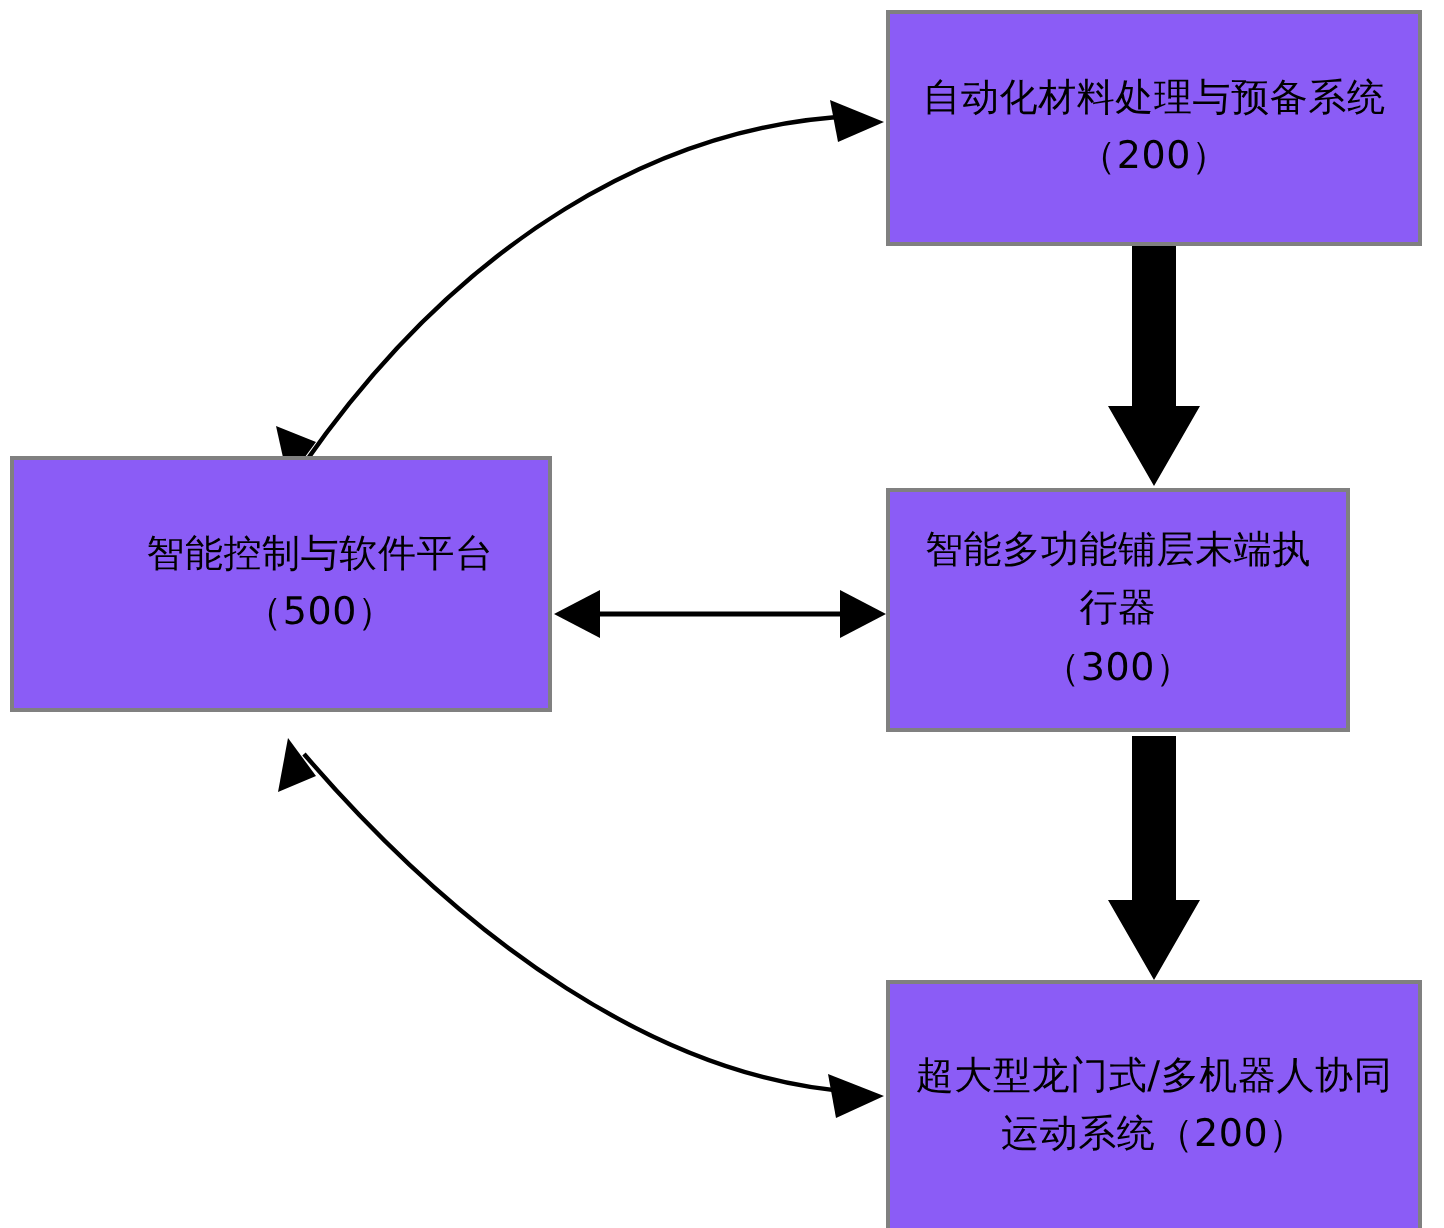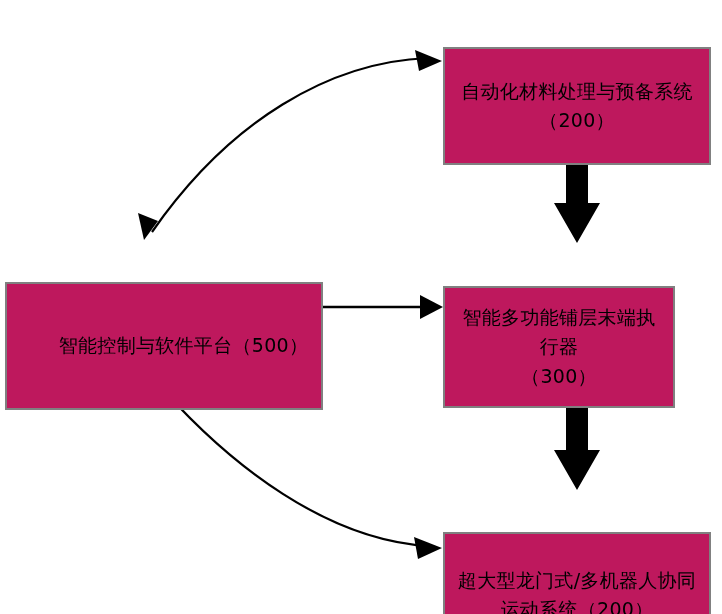--- a/index.html
+++ b/index.html
@@ -29,12 +29,11 @@
     position: absolute;
     box-sizing: border-box;
     border: 2px solid #808080;
-    background: #be185d;
+    background: #8b5cf6;
     display: flex;
     align-items: center;
     justify-content: center;
     text-align: center;
-    margin-top: 42px;
   }
   .node-label {
     color: #000000;

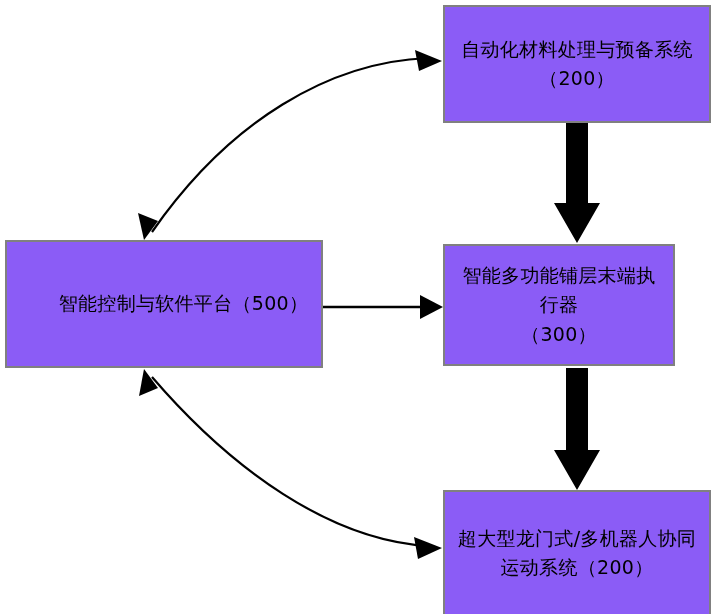--- a/index.html
+++ b/index.html
@@ -47,7 +47,7 @@
   #node-200 { left: 443px; top: 5px;   width: 268px; height: 118px; }
   #node-300 { left: 443px; top: 244px; width: 232px; height: 122px; }
   #node-400 { left: 443px; top: 490px; width: 268px; height: 126px; }
-  #node-500 { left: 5px;   top: 240px; width: 318px; height: 128px; padding-left: 39px; }
+  #node-500 { left: 5px;   top: 228px; width: 271px; height: 128px; padding-left: 39px; }
 </style>
 </head>
 <body>

